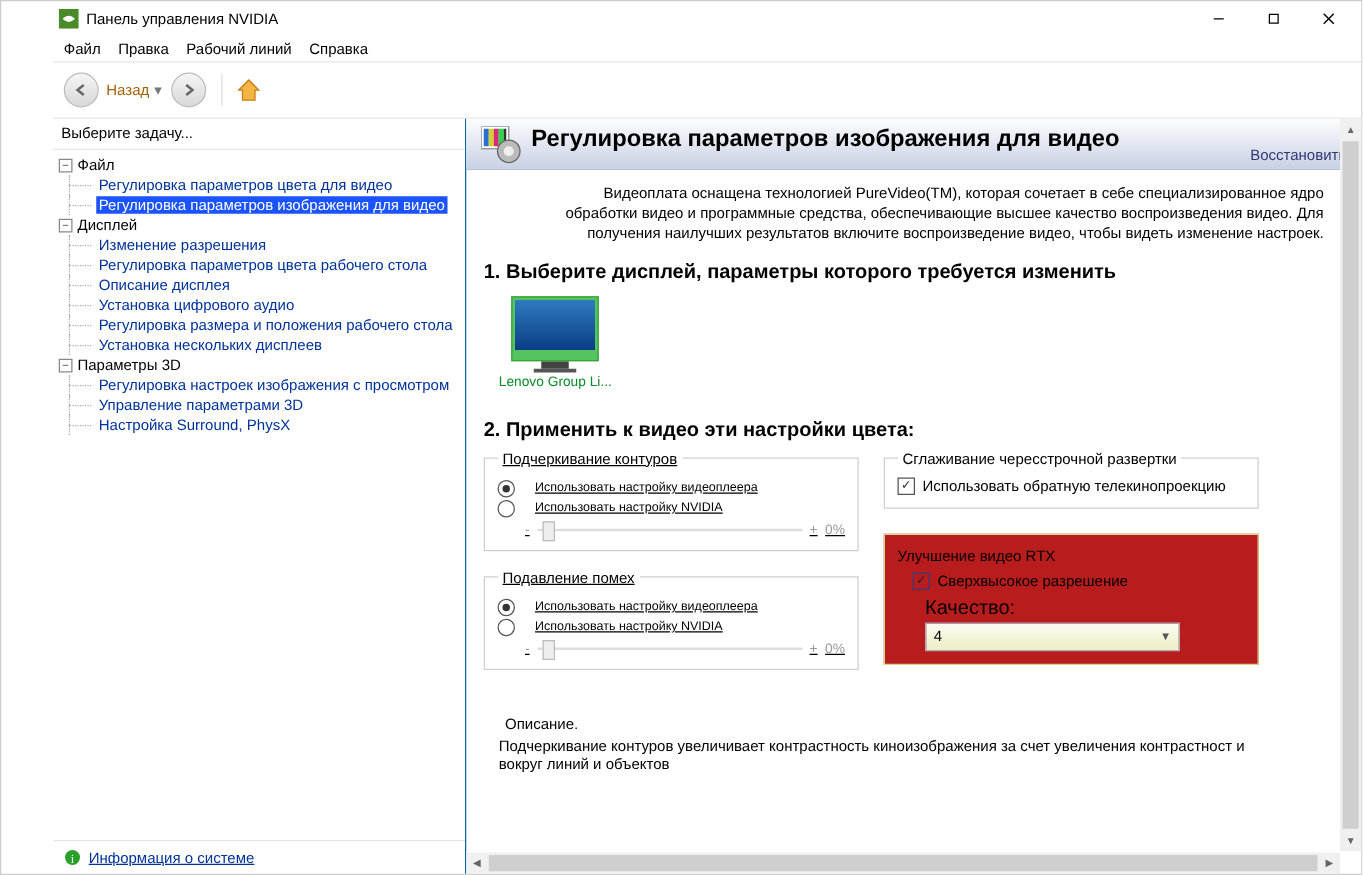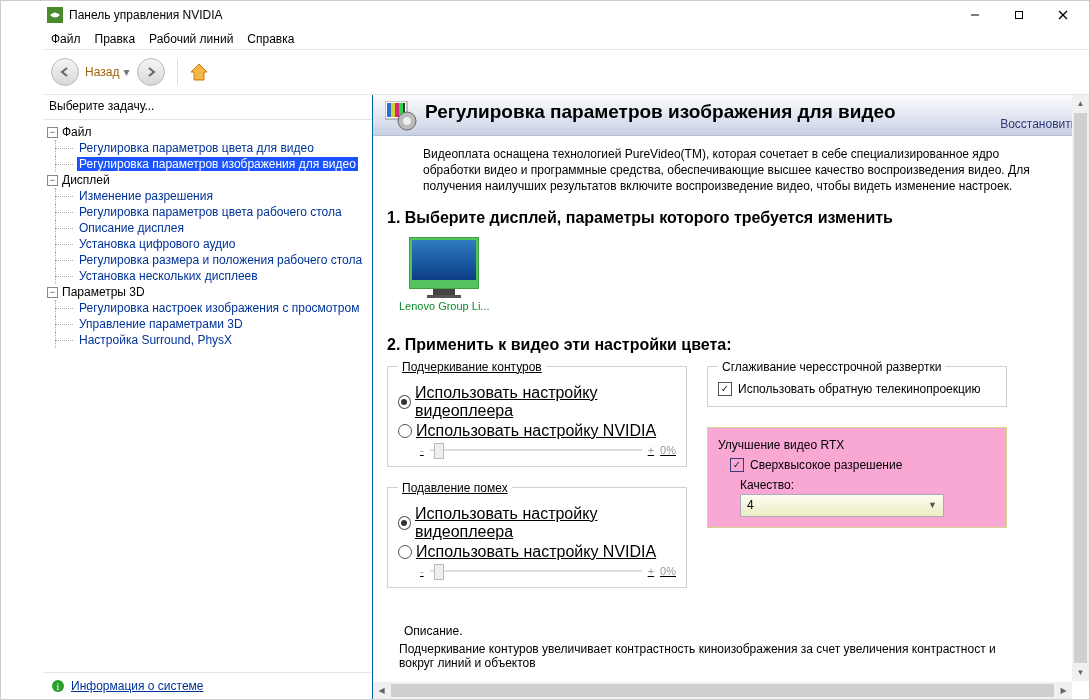--- a/index.html
+++ b/index.html
@@ -40,7 +40,7 @@
   .hdr h1{margin:0;font-size:19px;font-weight:bold;flex:1;line-height:1.2;}
   .restore{color:#323876;font-size:12px;align-self:flex-end;}
   .scroll{flex:1;overflow:auto;padding:10px 14px 10px 14px;position:relative;}
-  .intro{font-size:12px;line-height:1.35;max-width:640px;margin:0 16px 14px 36px;}
+  .intro{font-size:12px;line-height:1.35;max-width:640px;margin:0 16px 14px 36px;text-align:right;}
   .step{font-weight:bold;font-size:16px;margin:0 0 6px 0;}
   .monitor-box{display:inline-block;text-align:center;margin:4px 0 4px 12px;}
   .monitor{width:68px;height:50px;border:1px solid #3aa03a;background:#55c35e;margin:0 auto;position:relative;}

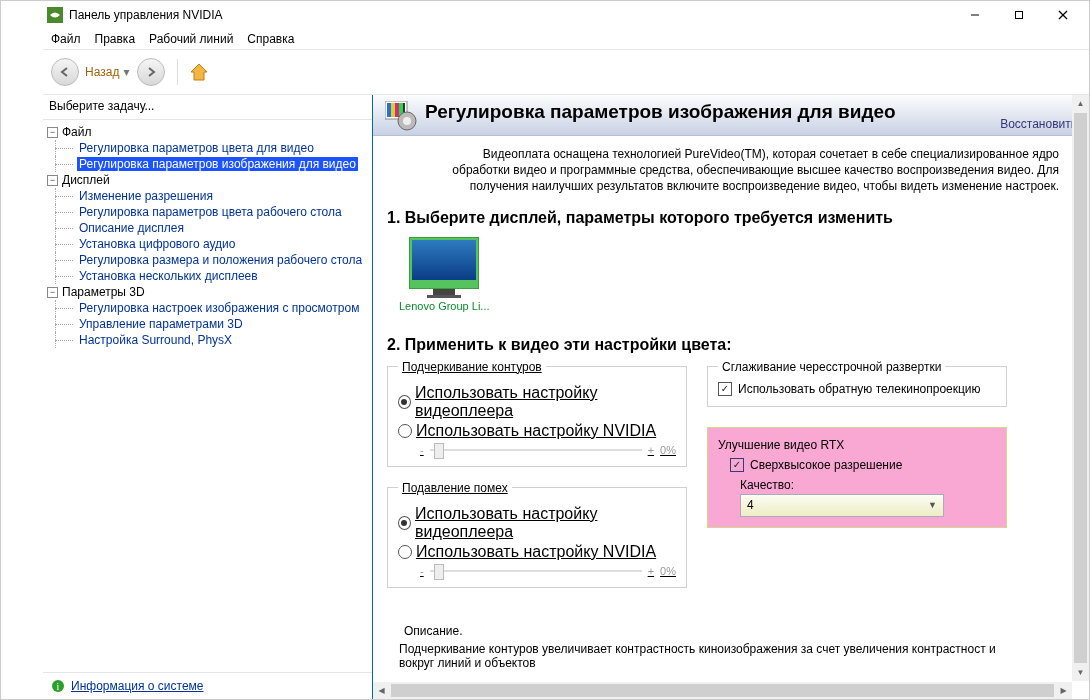--- a/index.html
+++ b/index.html
@@ -51,7 +51,7 @@
   .cols{display:flex;gap:20px;margin-top:6px;}
   .colL{flex:0 0 300px;text-decoration:underline;}
   .colR{flex:0 0 300px;}
-  .radio-row{display:flex;align-items:center;gap:4px;font-size:16px;margin:2px 0;}
+  .radio-row{display:flex;align-items:center;gap:16px;font-size:10px;margin:2px 0;}
   .radio{width:12px;height:12px;border:1px solid #555;border-radius:50%;display:inline-flex;align-items:center;justify-content:center;}
   .radio.checked::after{content:"";width:6px;height:6px;border-radius:50%;background:#333;}
   .slider{display:flex;align-items:center;gap:6px;margin:4px 0 0 22px;color:#999;font-size:11px;}

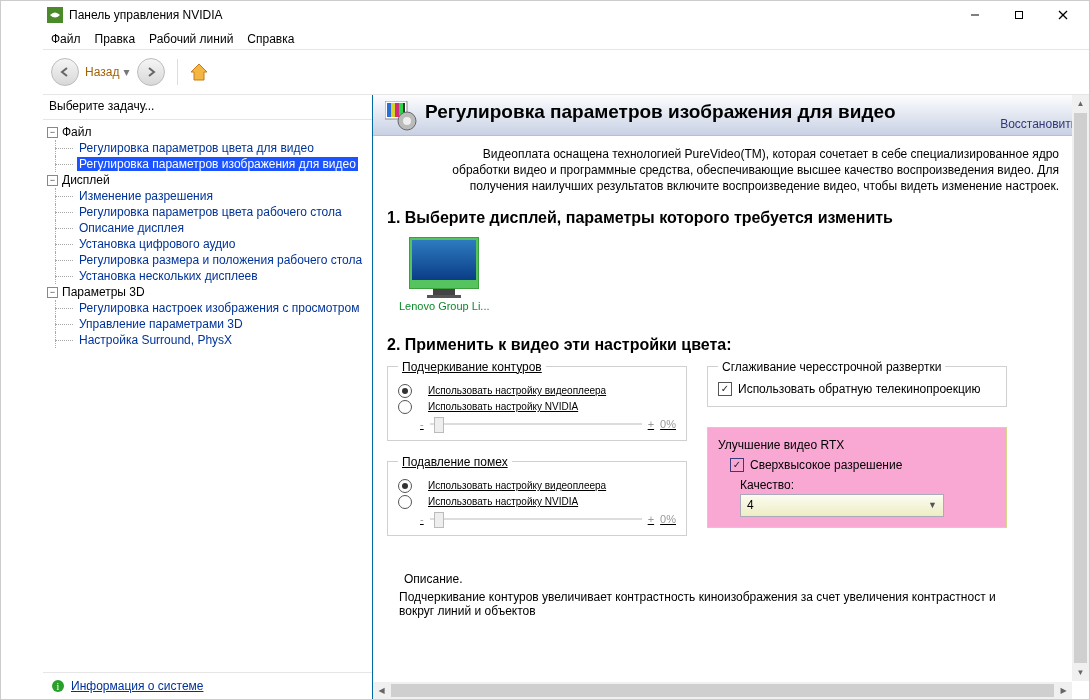--- a/index.html
+++ b/index.html
@@ -60,7 +60,7 @@
   .chk-row{display:flex;align-items:center;gap:6px;font-size:12px;}
   .chk{width:12px;height:12px;border:1px solid #555;display:inline-flex;align-items:center;justify-content:center;font-size:10px;line-height:1;color:#222;}
   .chk.checked::after{content:"✓";}
-  .rtx{border:1px solid #d6d68a;background:#f9a8d4;padding:10px;margin-top:20px;}
+  .rtx{border:1px solid #d6d68a;background:#b91c1c;padding:10px;margin-top:20px;}
   .rtx .chk{border-color:#3a3a7a;}
   .qlabel{font-size:12px;margin:6px 0 2px 22px;}
   .select{margin-left:22px;width:190px;height:21px;border:1px solid #aab;background:linear-gradient(#fcfcf2,#ededc4);display:flex;align-items:center;padding:0 6px;justify-content:space-between;font-size:12px;}

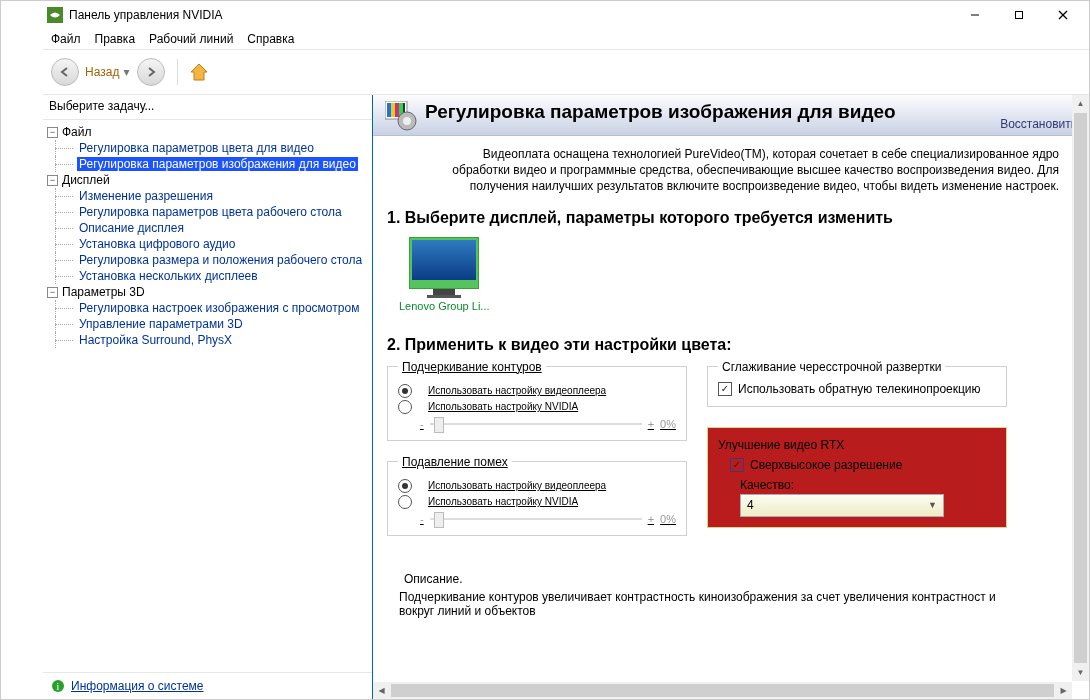--- a/index.html
+++ b/index.html
@@ -62,7 +62,7 @@
   .chk.checked::after{content:"✓";}
   .rtx{border:1px solid #d6d68a;background:#b91c1c;padding:10px;margin-top:20px;}
   .rtx .chk{border-color:#3a3a7a;}
-  .qlabel{font-size:12px;margin:6px 0 2px 22px;}
+  .qlabel{font-size:16px;margin:6px 0 2px 22px;}
   .select{margin-left:22px;width:190px;height:21px;border:1px solid #aab;background:linear-gradient(#fcfcf2,#ededc4);display:flex;align-items:center;padding:0 6px;justify-content:space-between;font-size:12px;}
   .select .arw{font-size:9px;color:#555;}
   .desc-title{font-size:12px;margin:22px 0 4px 17px;}

